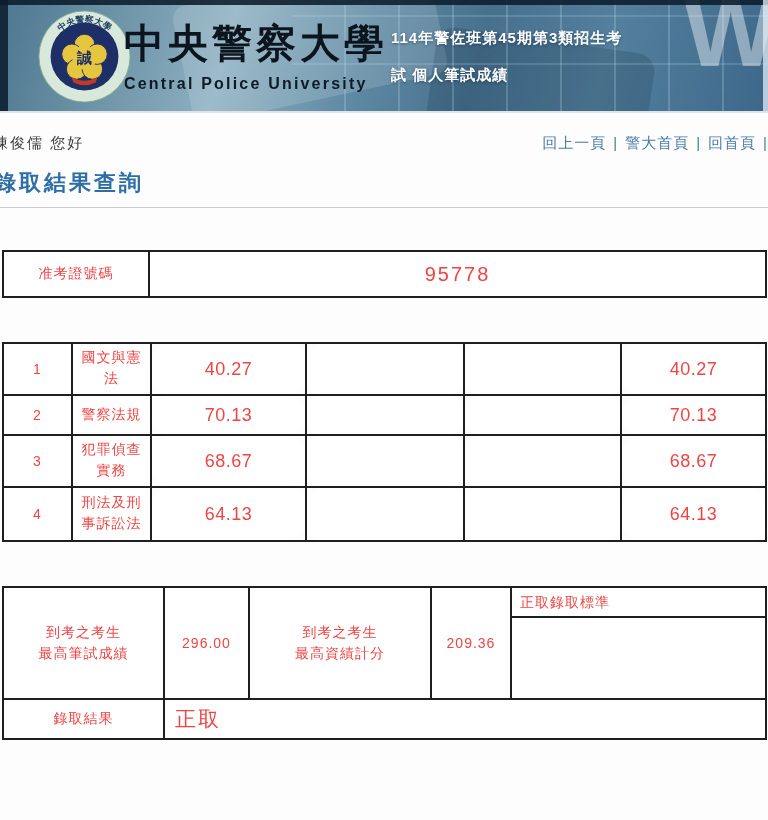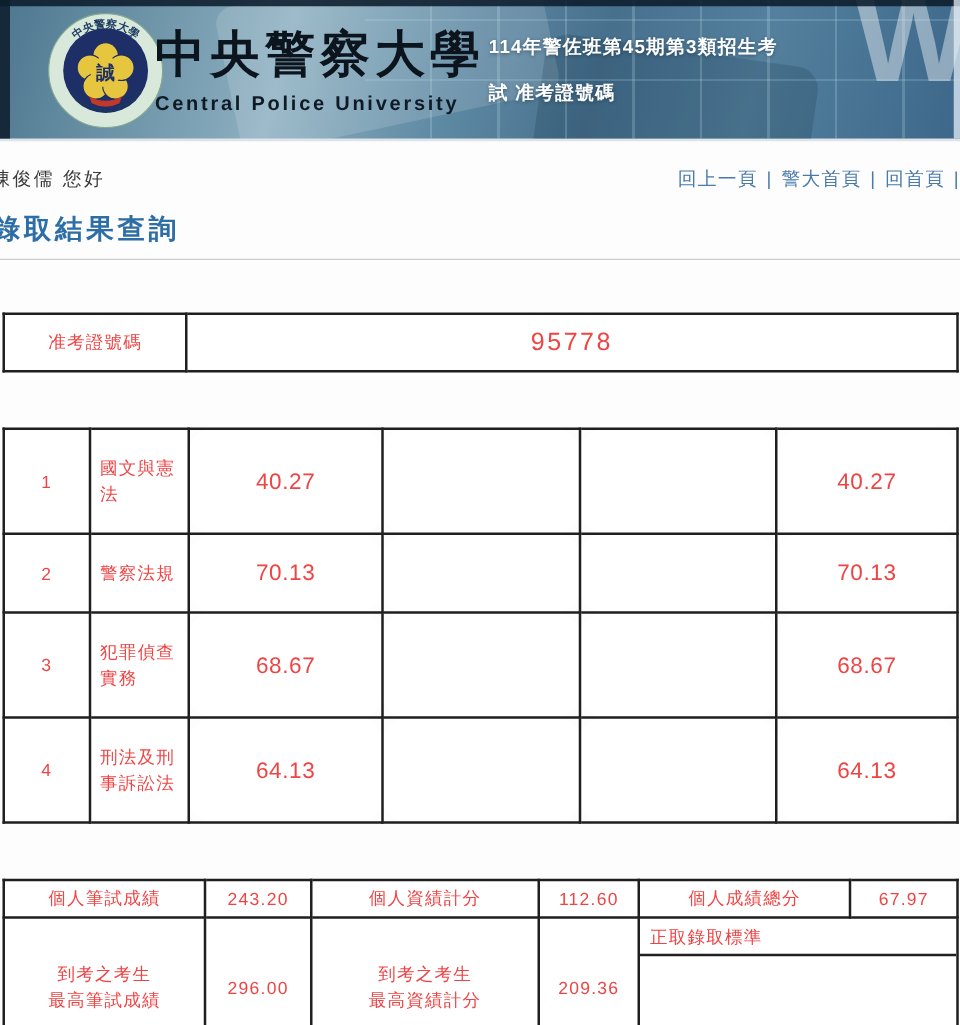--- a/index.html
+++ b/index.html
@@ -113,7 +113,7 @@
 
   <div class="sys-title">
     <div>114年警佐班第45期第3類招生考</div>
-    <div>試 准考證號碼</div>
+    <div>試 個人筆試成績</div>
   </div>
 
   <div class="edge-left"></div>

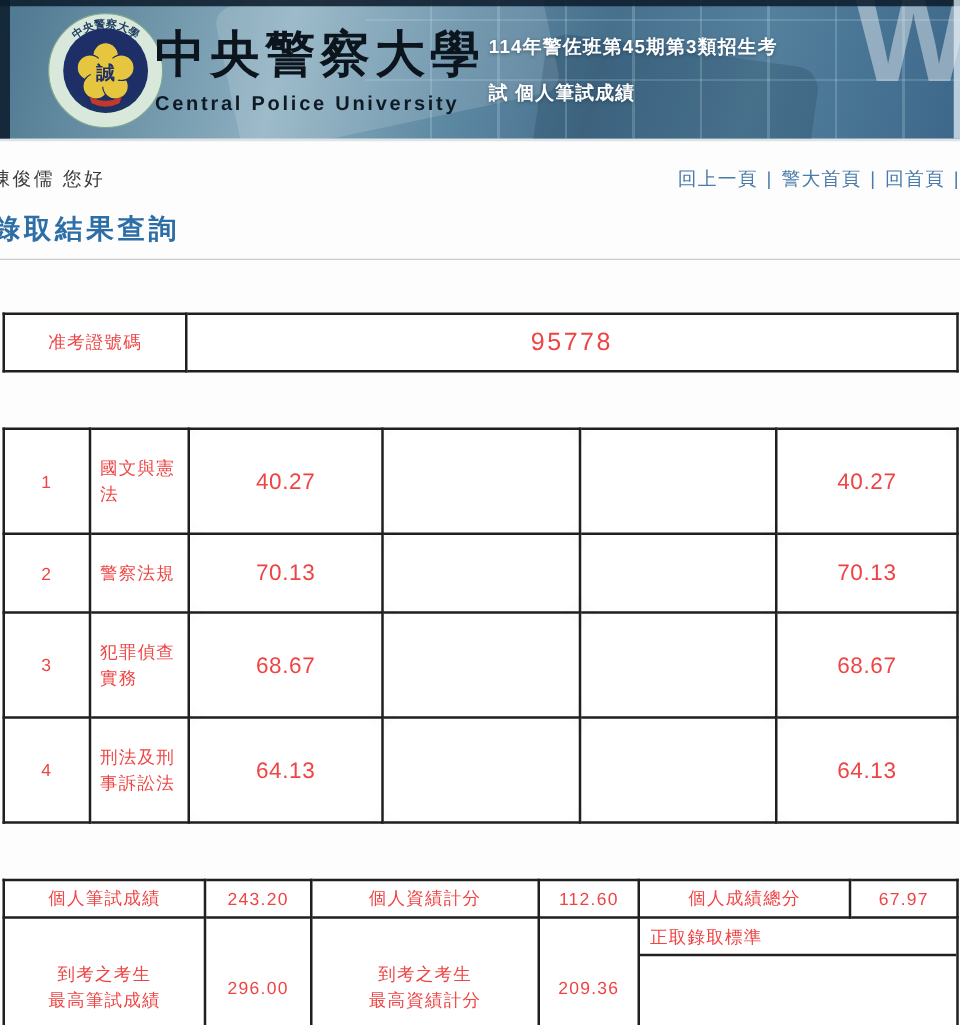--- a/index.html
+++ b/index.html
@@ -57,7 +57,7 @@
 
   .score-table { margin-top:44px; }
   .score-table .hdr { line-height:1.55; }
-  .score-table .subj { text-align:left; padding:20px 7px; line-height:1.5; }
+  .score-table .subj { text-align:center; padding:4px 7px; line-height:1.5;font-family:Liberation Mono, monospace; }
   .score-table .num { font-size:18px; letter-spacing:.5px;border-radius:20px; }
 
   .summary-table { margin-top:44px; }

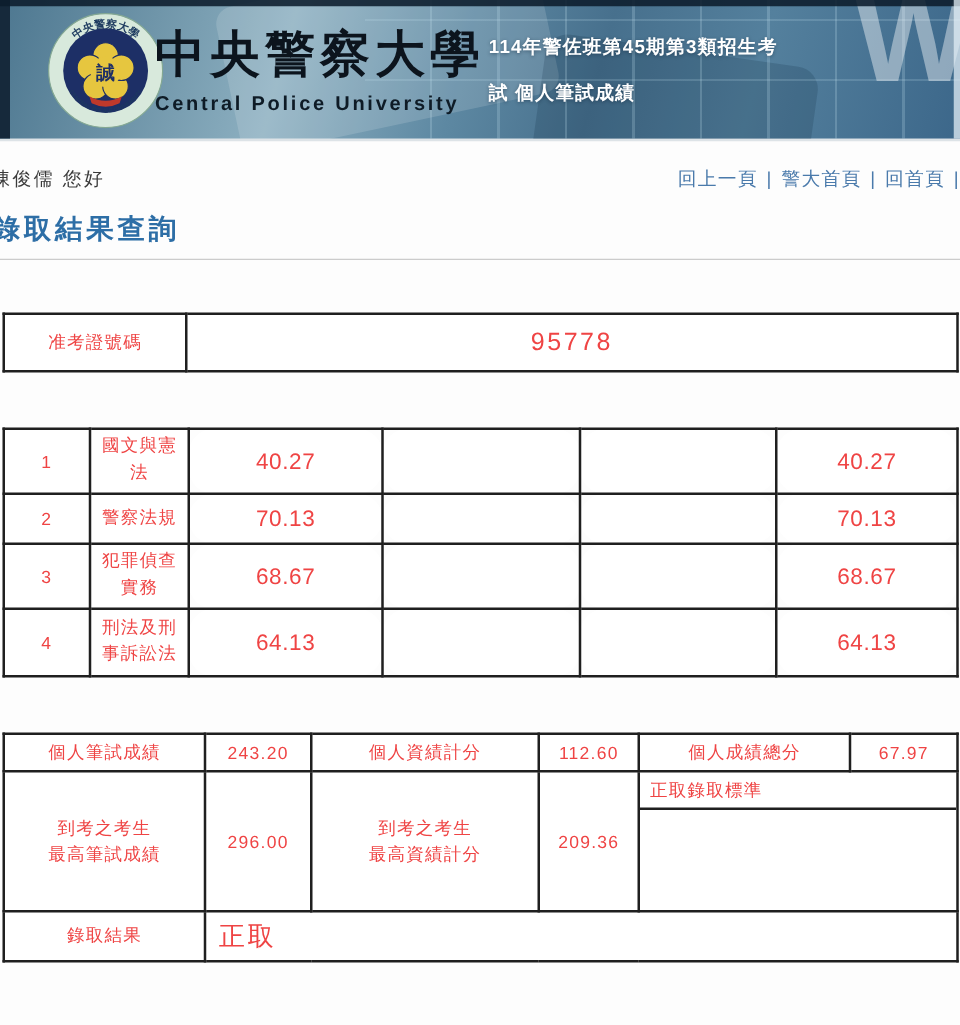--- a/index.html
+++ b/index.html
@@ -199,14 +199,6 @@
       <col style="width:86px">
   </colgroup>
   <tbody>
-      <tr style="height:30px">
-    <td>個人筆試成績</td>
-    <td class="num">243.20</td>
-    <td>個人資績計分</td>
-    <td class="num">112.60</td>
-    <td>個人成績總分</td>
-    <td class="num">67.97</td>
-  </tr>
   <tr style="height:112px">
     <td class="multiline">到考之考生
 最高筆試成績</td>

